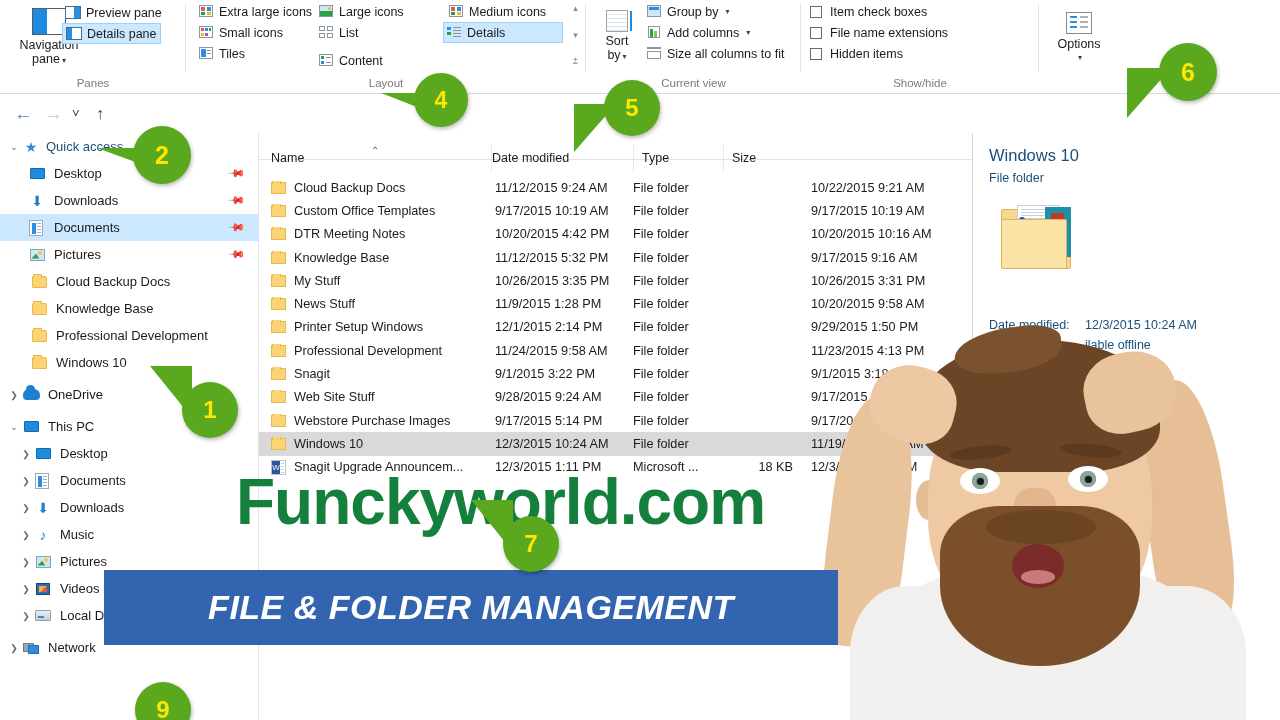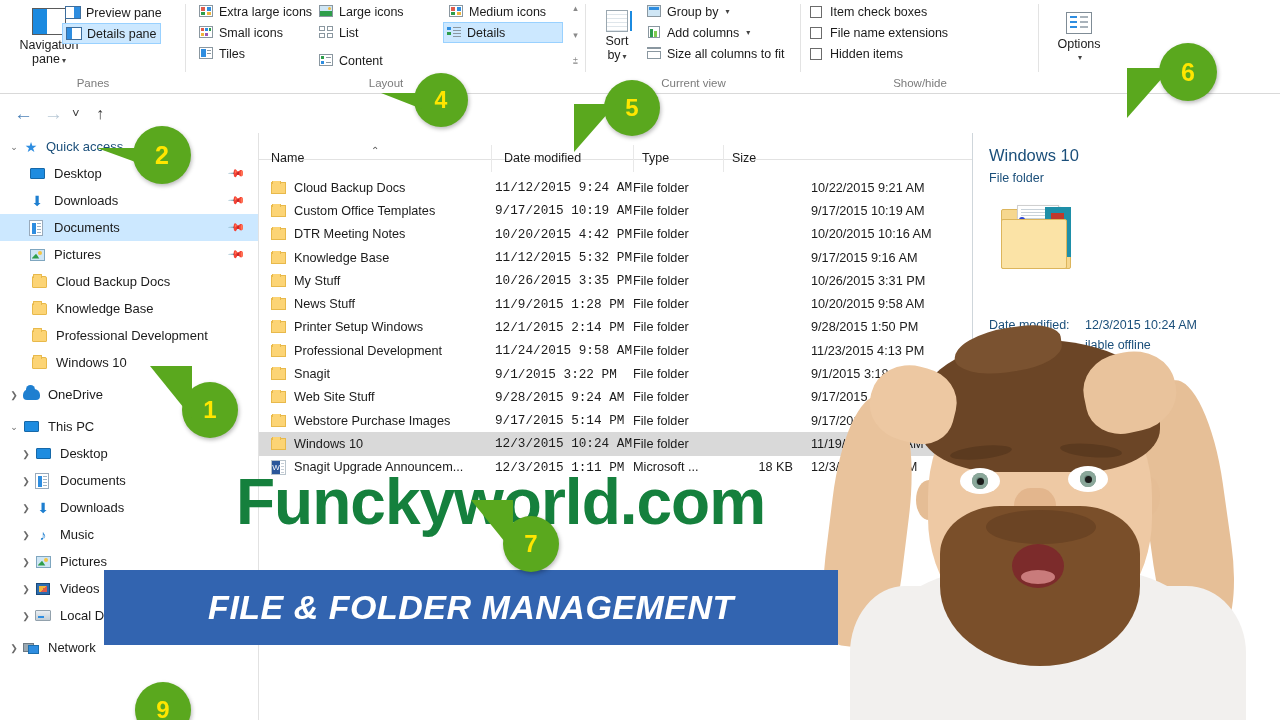--- a/index.html
+++ b/index.html
@@ -560,7 +560,7 @@
         <span>Name</span>
         <span class="sortcaret">⌃</span>
       </div>
-      <div class="hdr-cell" style="width:142px;padding-left:12px;">
+      <div class="hdr-cell" style="width:142px;padding-left:0;">
           <span>Date modified</span>
         </div>
       <div class="hdr-cell" style="width:90px;padding-left:8px;">

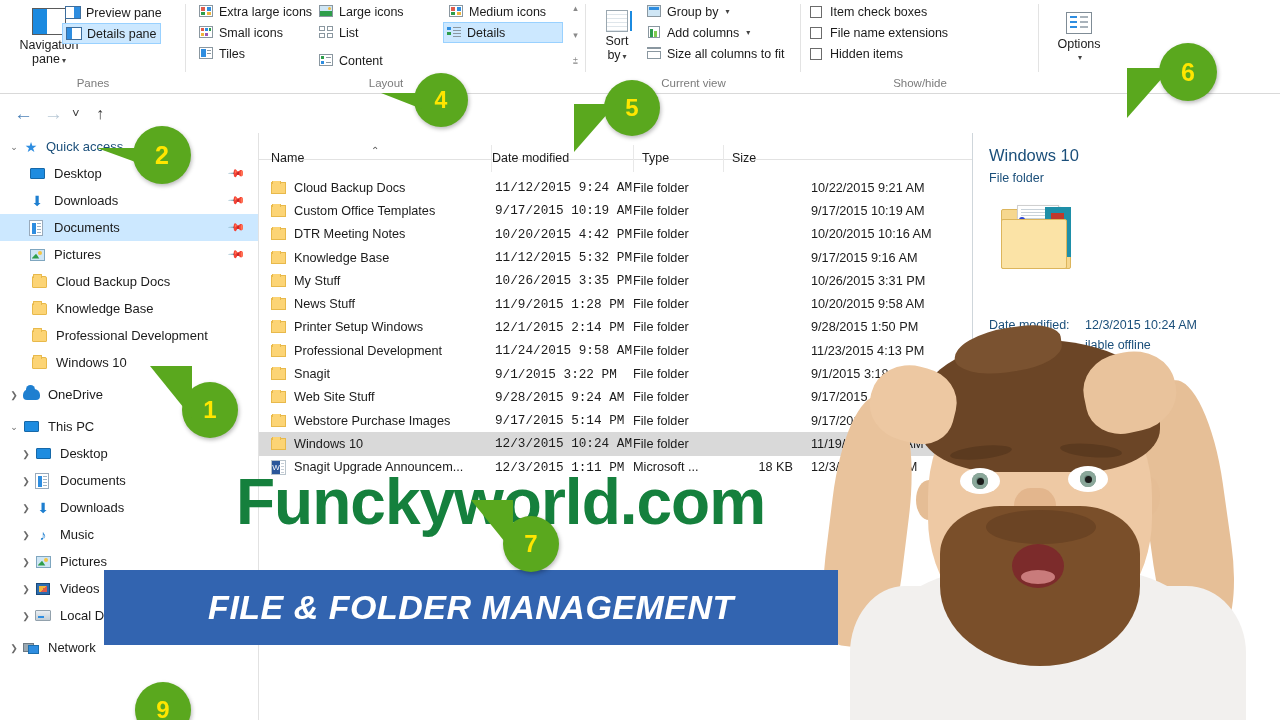--- a/index.html
+++ b/index.html
@@ -130,7 +130,7 @@
   .frow{height:23.3px;display:flex;align-items:center;font-size:12.7px;color:#1b1b1b;white-space:nowrap;}
   .frow.sel{background:#d9d9d9;}
   .c-name{width:232px;display:flex;align-items:center;gap:8px;padding-left:12px;overflow:hidden;}
-  .c-mod{width:142px;padding-left:4px;font-family:Liberation Mono, monospace;}
+  .c-mod{width:142px;padding-left:4px;}
   .c-type{width:90px;}
   .c-size{width:88px;text-align:right;padding-right:18px;}
   .c-created{width:150px;}

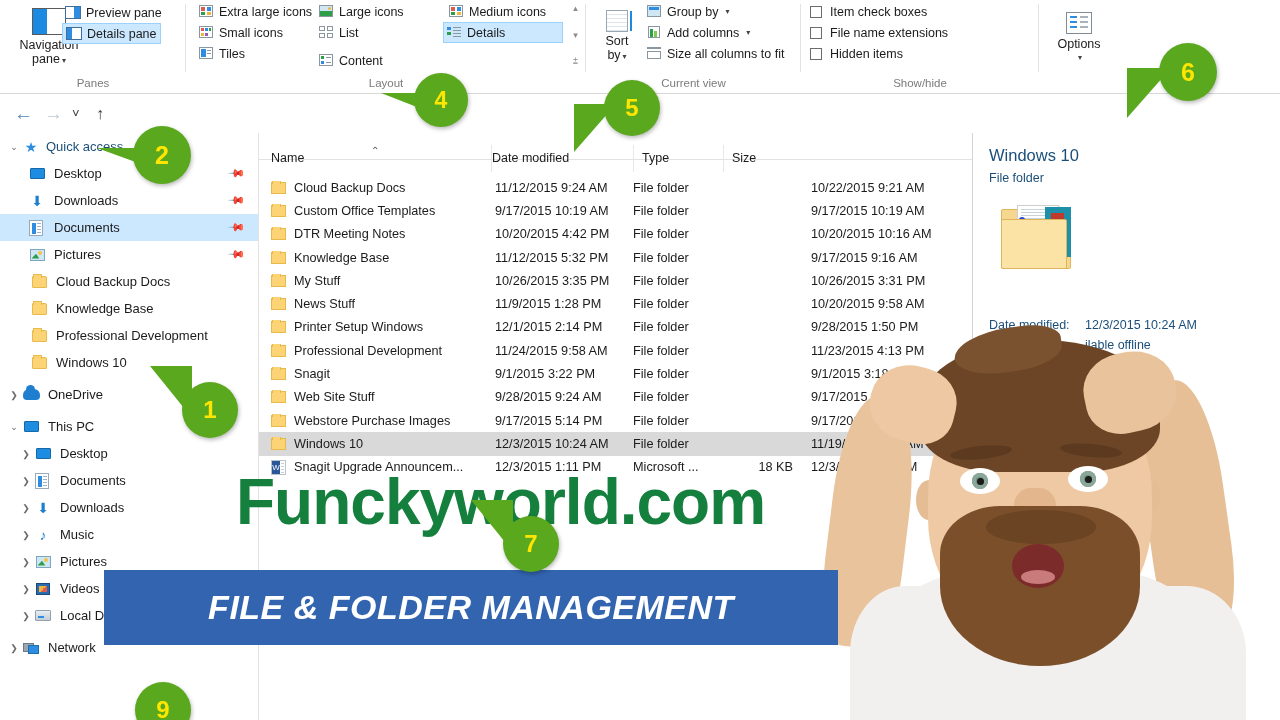--- a/index.html
+++ b/index.html
@@ -639,7 +639,7 @@
           <div class="c-mod">12/1/2015 2:14 PM</div>
           <div class="c-type">File folder</div>
           <div class="c-size"></div>
-          <div class="c-created">9/28/2015 1:50 PM</div>
+          <div class="c-created">9/29/2015 1:50 PM</div>
         </div>
         <div class="frow">
           <div class="c-name">

